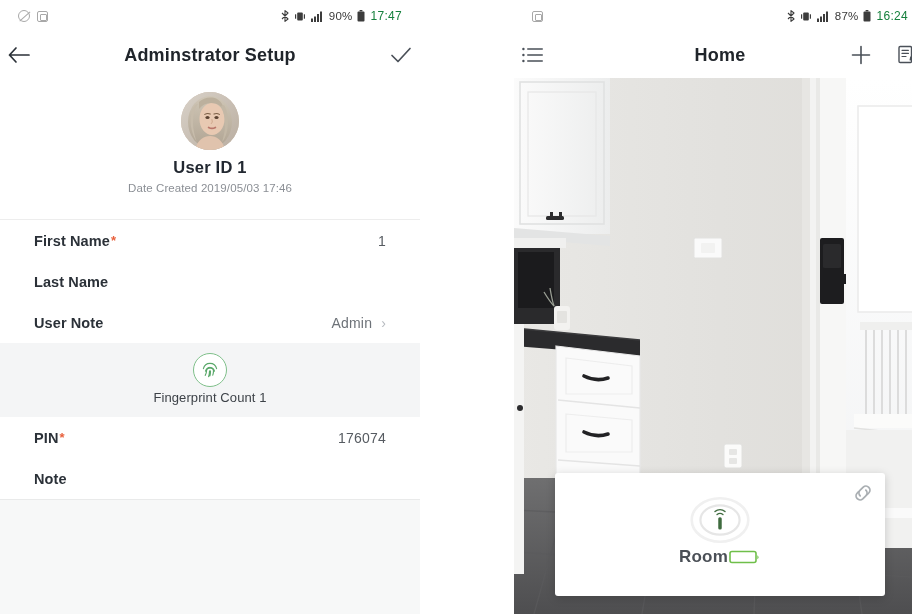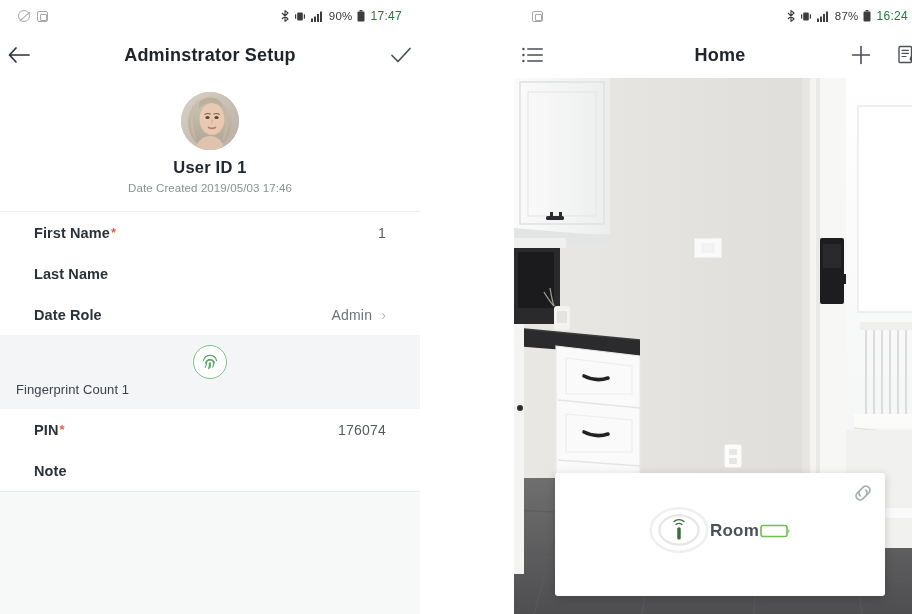--- a/index.html
+++ b/index.html
@@ -107,7 +107,7 @@
   
   .profile {
     background: #ffffff;
-    padding: 14px 0 17px;
+    padding: 14px 0 25px;
     text-align: center;
     border-bottom: 1px solid #ededed;
   }

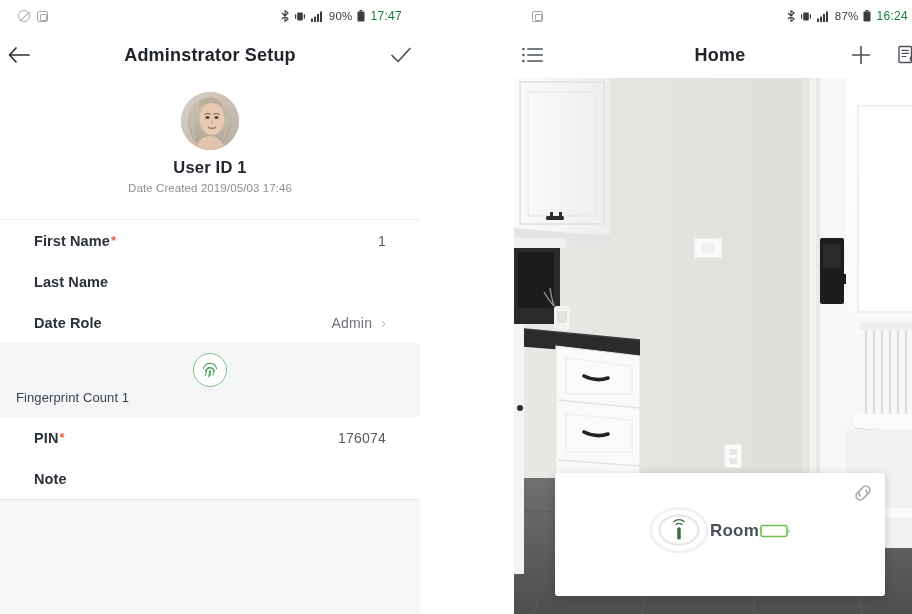--- a/index.html
+++ b/index.html
@@ -389,7 +389,7 @@
 
         <div class="row">
           <div class="row-label">
-            <span>Date Role</span>
+            <span>User Note</span>
             <span class="req"></span>
           </div>
           <div class="row-value muted">

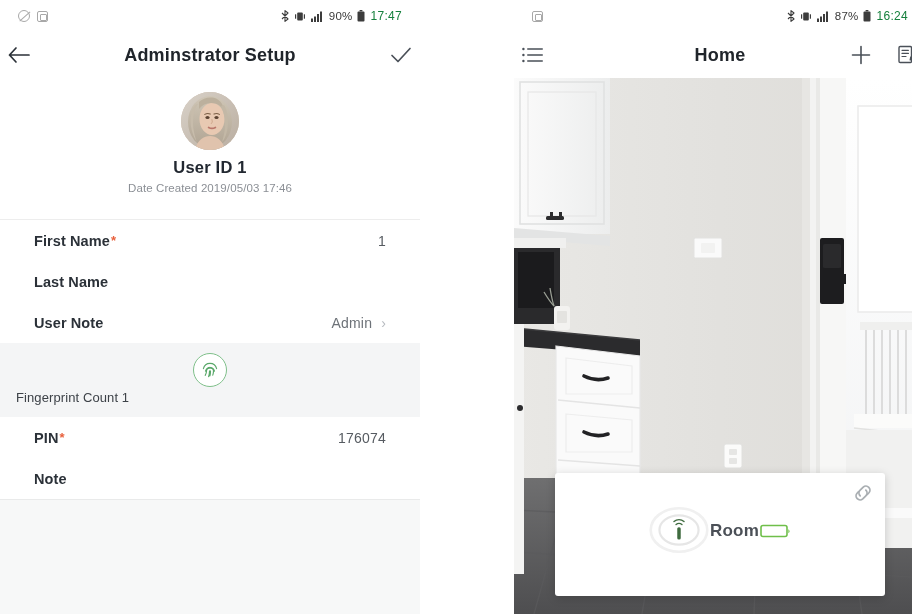--- a/index.html
+++ b/index.html
@@ -180,7 +180,7 @@
   .fp-block {
     background: #f4f5f6;
     padding: 10px 16px 12px;
-    text-align: left;
+    text-align: center;
   }
   .fp-ring {
     width: 34px; height: 34px;

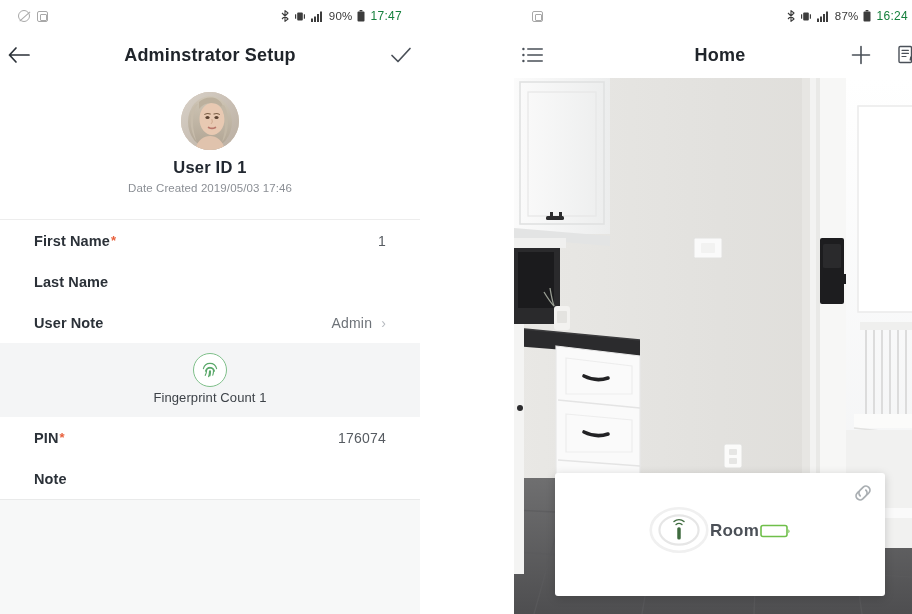--- a/index.html
+++ b/index.html
@@ -236,7 +236,7 @@
   .card-inner {
     height: 100%;
     display: flex;
-    flex-direction: row;
+    flex-direction: column;
     align-items: center;
     justify-content: center;
     padding-bottom: 8px;

